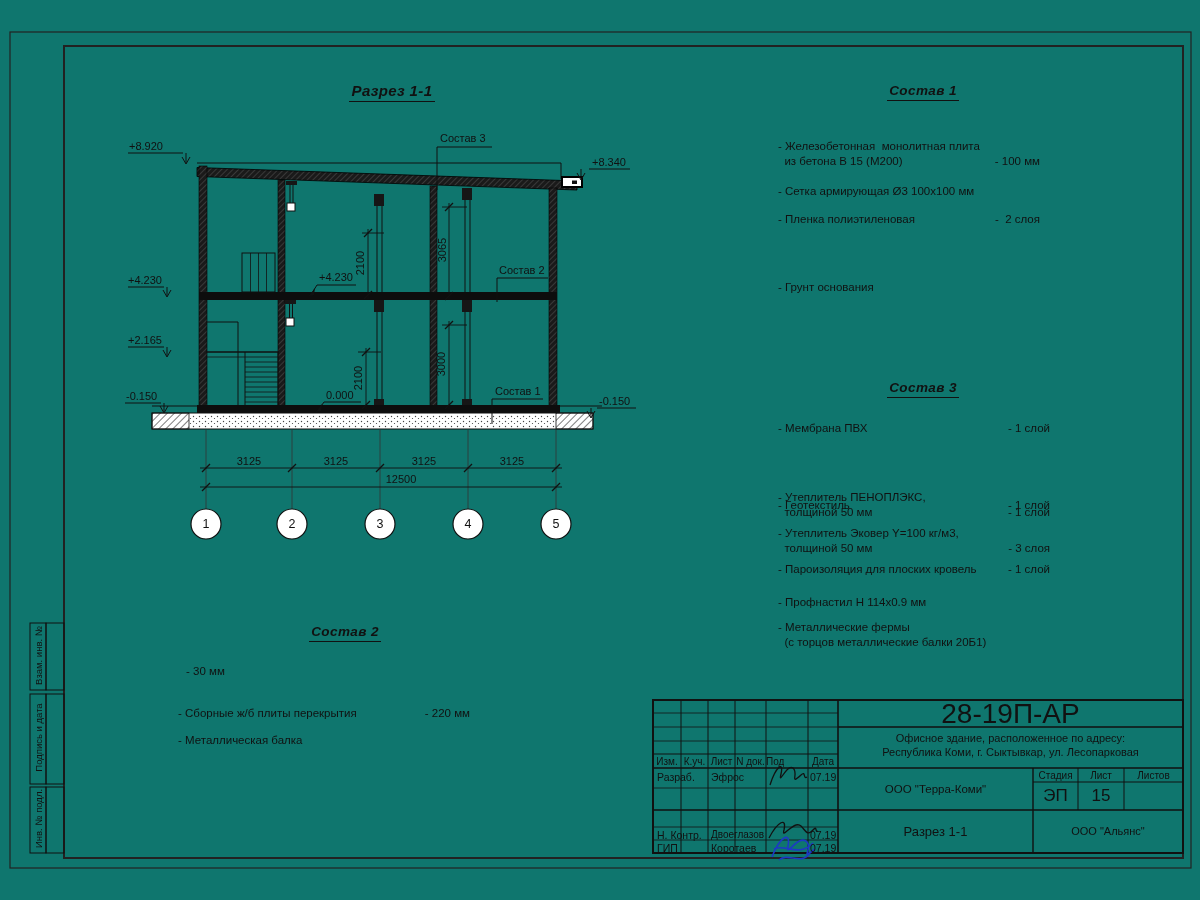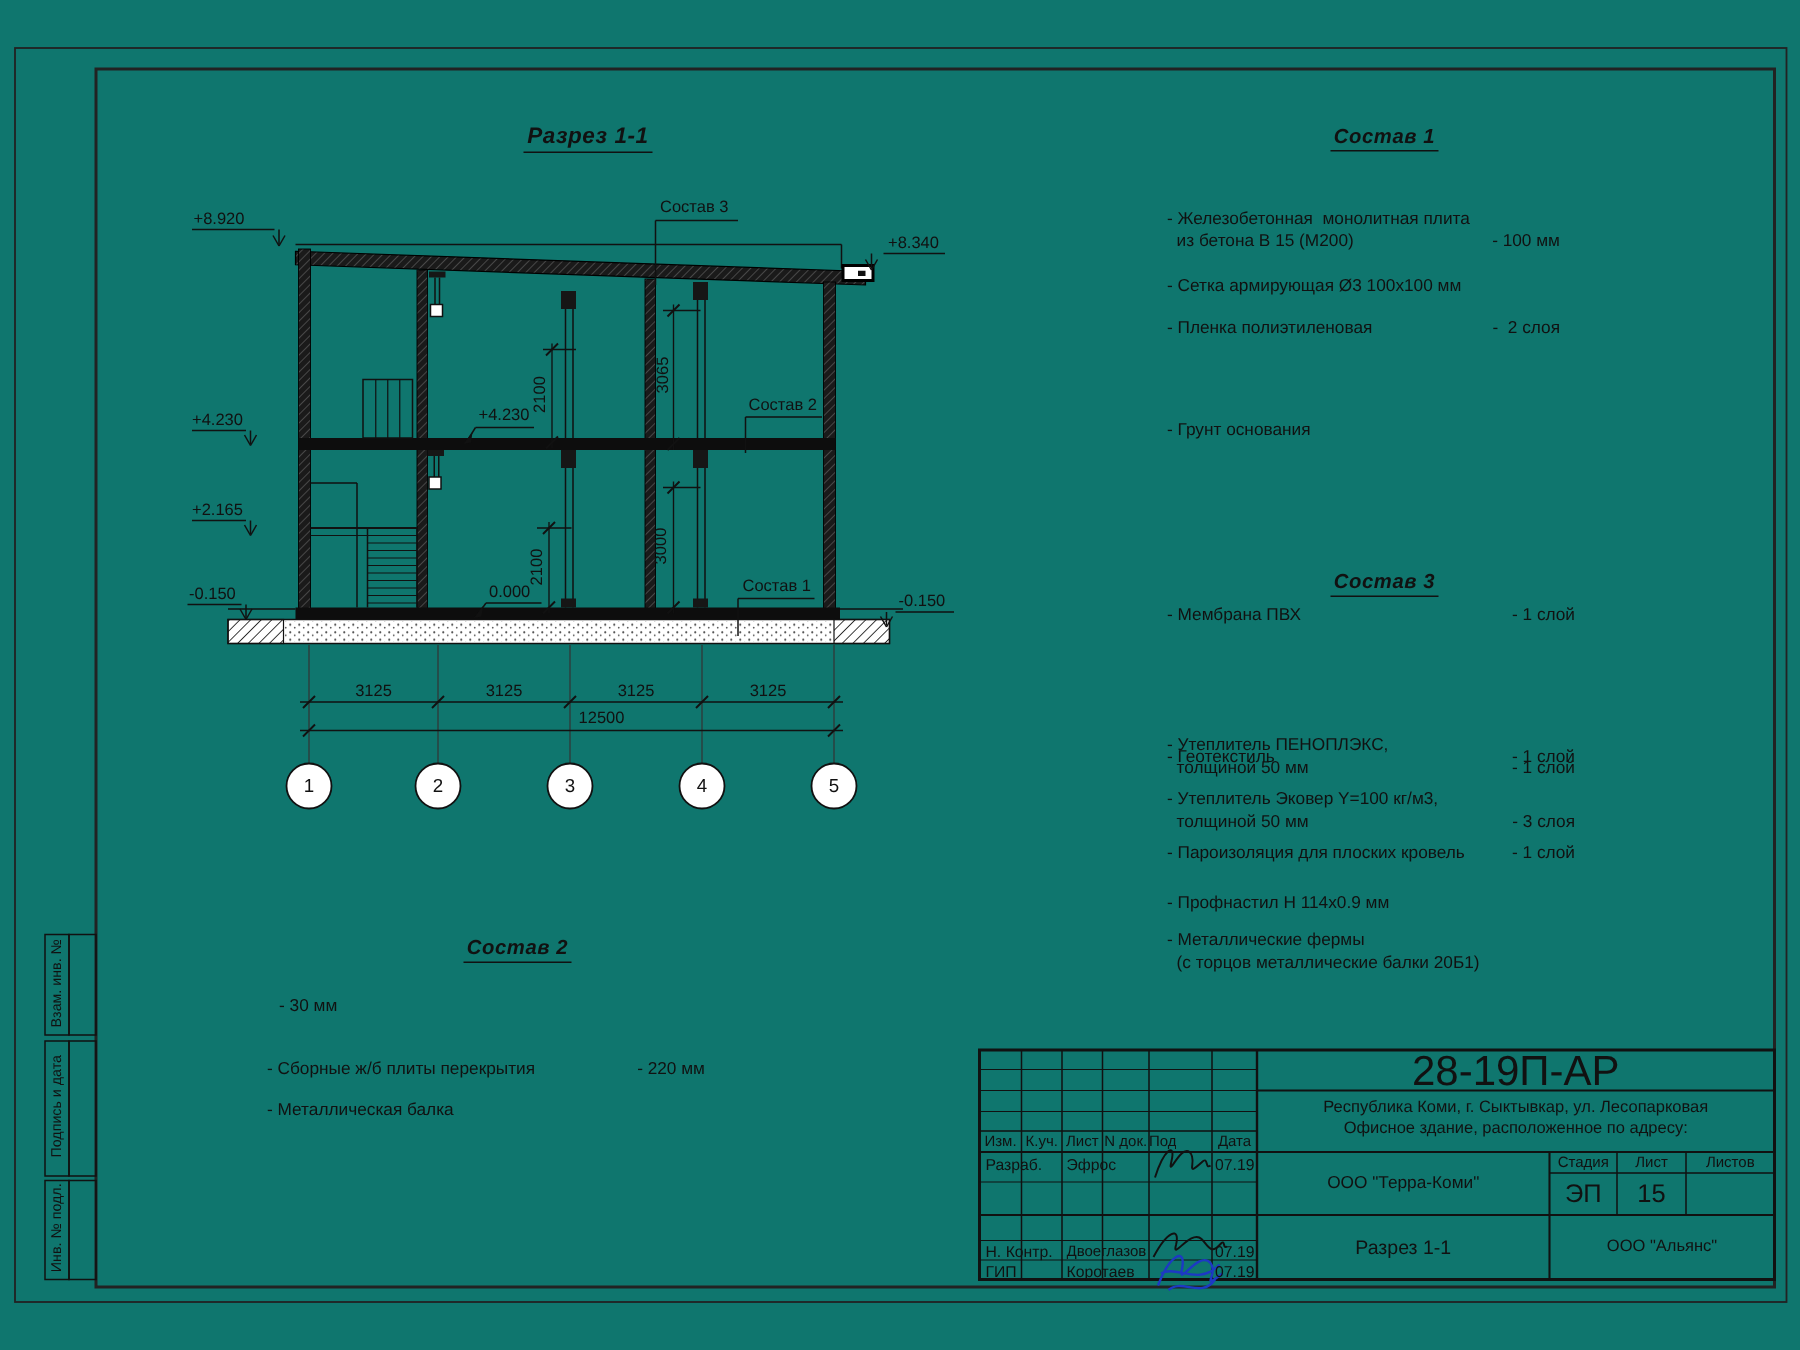--- a/index.html
+++ b/index.html
@@ -310,7 +310,7 @@
 <div class="ttl" style="left:868px;top:380px;width:110px;">
   <span class="u">Состав 3</span>
 </div>
-<div class="row" style="left:778px;top:403px;width:272px;align-items:flex-end;">
+<div class="row" style="left:778px;top:421px;width:272px;align-items:flex-end;">
   <span class="txt">- Мембрана ПВХ</span>
   <span class="val">- 1 слой</span>
 </div>

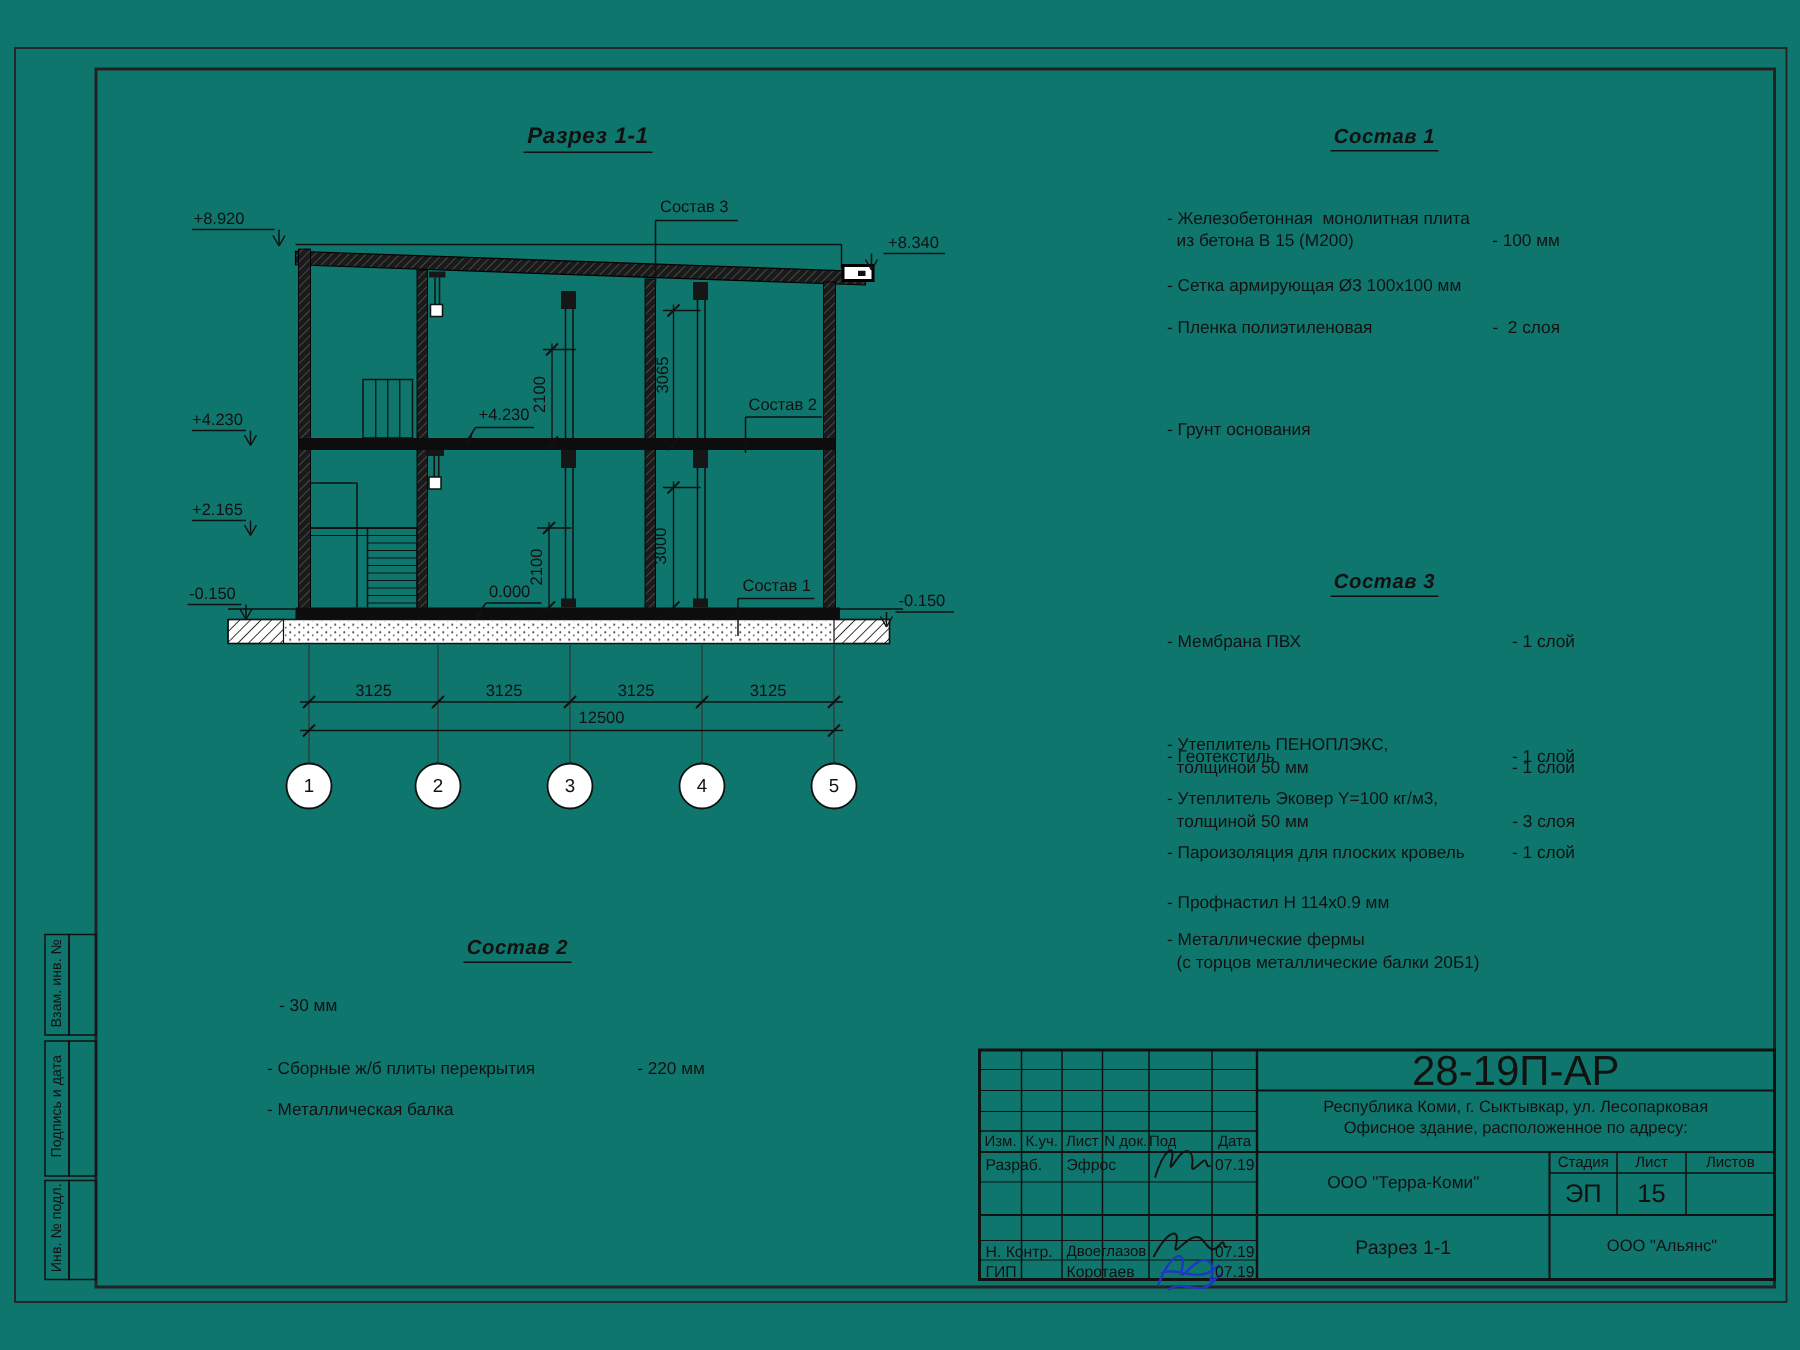--- a/index.html
+++ b/index.html
@@ -359,8 +359,8 @@
 
 <div class="tb c" style="left:838px;top:701px;width:345px;font-size:28px;line-height:26px;">28-19П-АР</div>
 <div class="tb c" style="left:838px;top:732px;width:345px;font-size:11px;line-height:13.5px;">
+  <div>Офисное здание, расположенное по адресу:</div>
   <div>Республика Коми, г. Сыктывкар, ул. Лесопарковая</div>
-  <div>Офисное здание, расположенное по адресу:</div>
 </div>
 <div class="tb c" style="left:838px;top:783px;width:195px;font-size:11.5px;">ООО "Терра-Коми"</div>
 <div class="tb c" style="left:1033px;top:770px;width:45px;font-size:10px;">Стадия</div>

